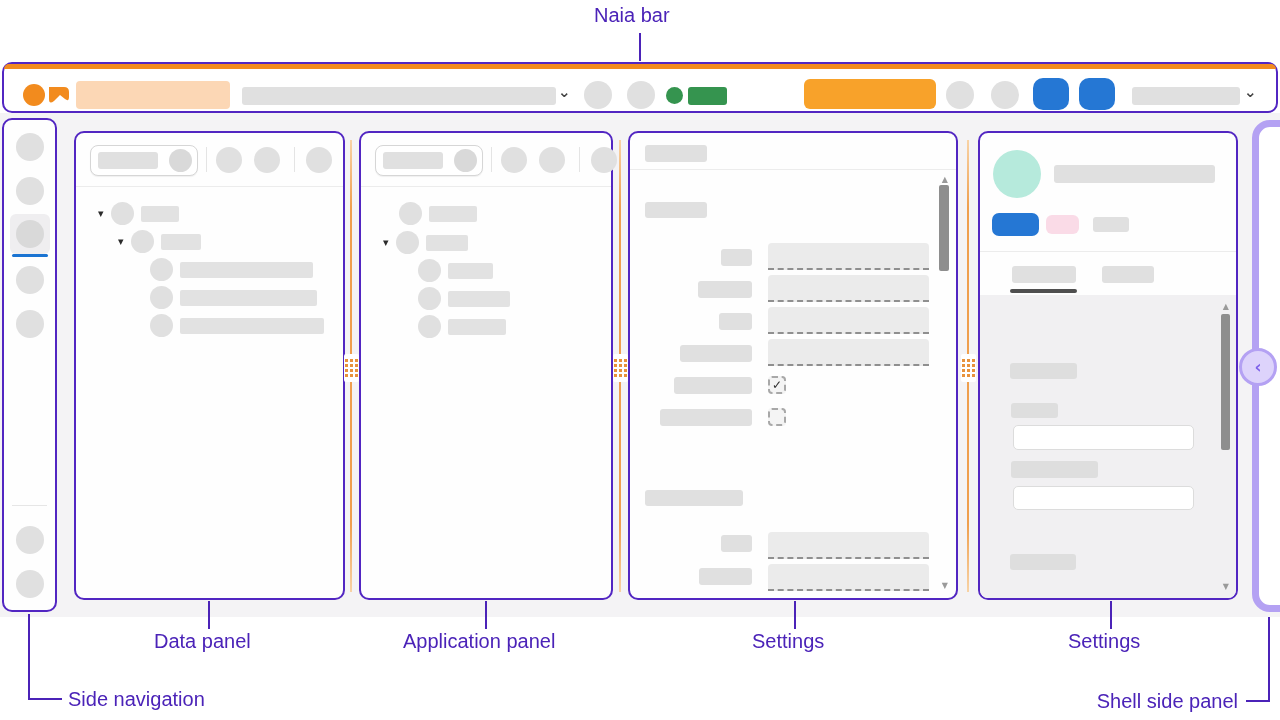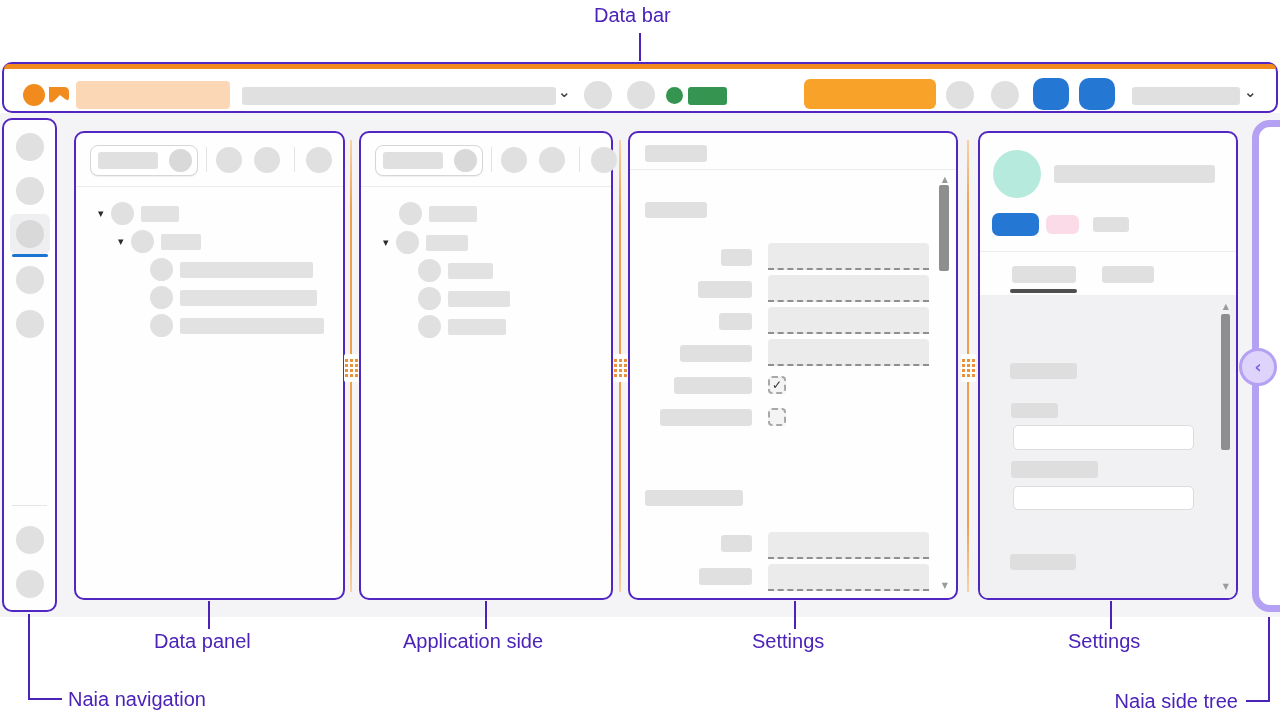--- a/index.html
+++ b/index.html
@@ -62,7 +62,7 @@
 <div class="canvas">
   <div class="ws"></div>
 
-  <div class="ann" style="left:594px;top:4px;">Data bar</div>
+  <div class="ann" style="left:594px;top:4px;">Naia bar</div>
   <div class="conn label-line" style="left:639px;top:33px;height:28px;"></div>
 
   <div class="ann" style="left:154px;top:630px;">Data panel</div>

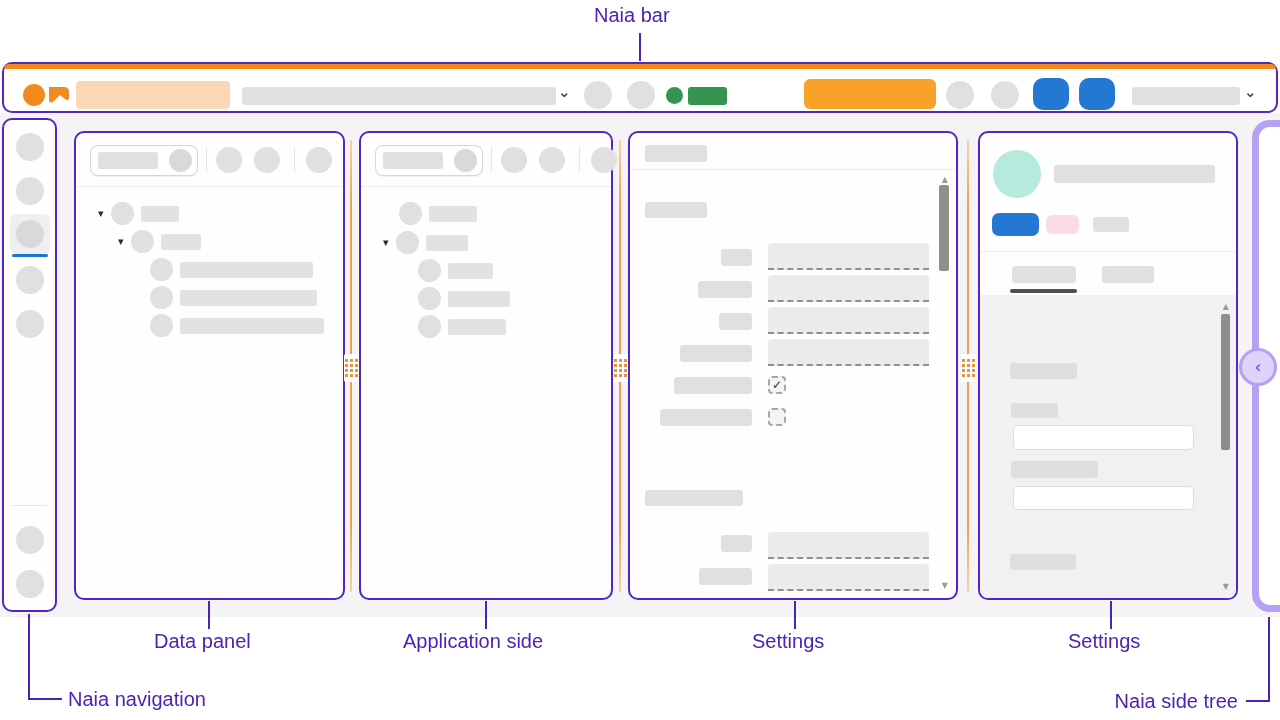--- a/index.html
+++ b/index.html
@@ -68,7 +68,7 @@
   <div class="ann" style="left:154px;top:630px;">Data panel</div>
   <div class="conn label-line" style="left:208px;top:601px;height:28px;"></div>
 
-  <div class="ann" style="left:403px;top:630px;">Application side</div>
+  <div class="ann" style="left:403px;top:630px;">Application panel</div>
   <div class="conn label-line" style="left:485px;top:601px;height:28px;"></div>
 
   <div class="ann" style="left:752px;top:630px;">Settings</div>

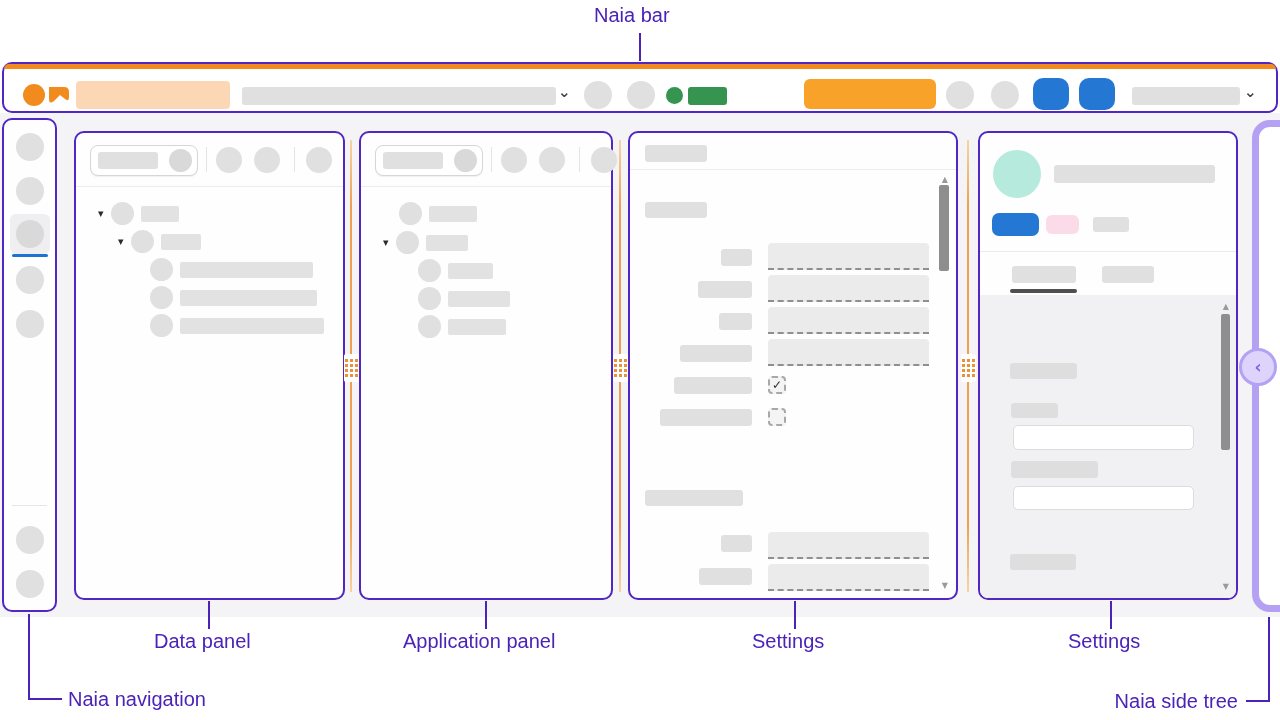--- a/index.html
+++ b/index.html
@@ -77,7 +77,7 @@
   <div class="ann" style="left:1068px;top:630px;">Settings</div>
   <div class="conn label-line" style="left:1110px;top:601px;height:28px;"></div>
 
-  <div class="ann" style="left:68px;top:688px;">Naia navigation</div>
+  <div class="ann" style="left:68px;top:688px;">Side navigation</div>
   <div class="conn label-line" style="left:28px;top:614px;height:86px;"></div>
   <div class="conn" style="left:28px;top:698px;width:34px;height:2px;"></div>
 

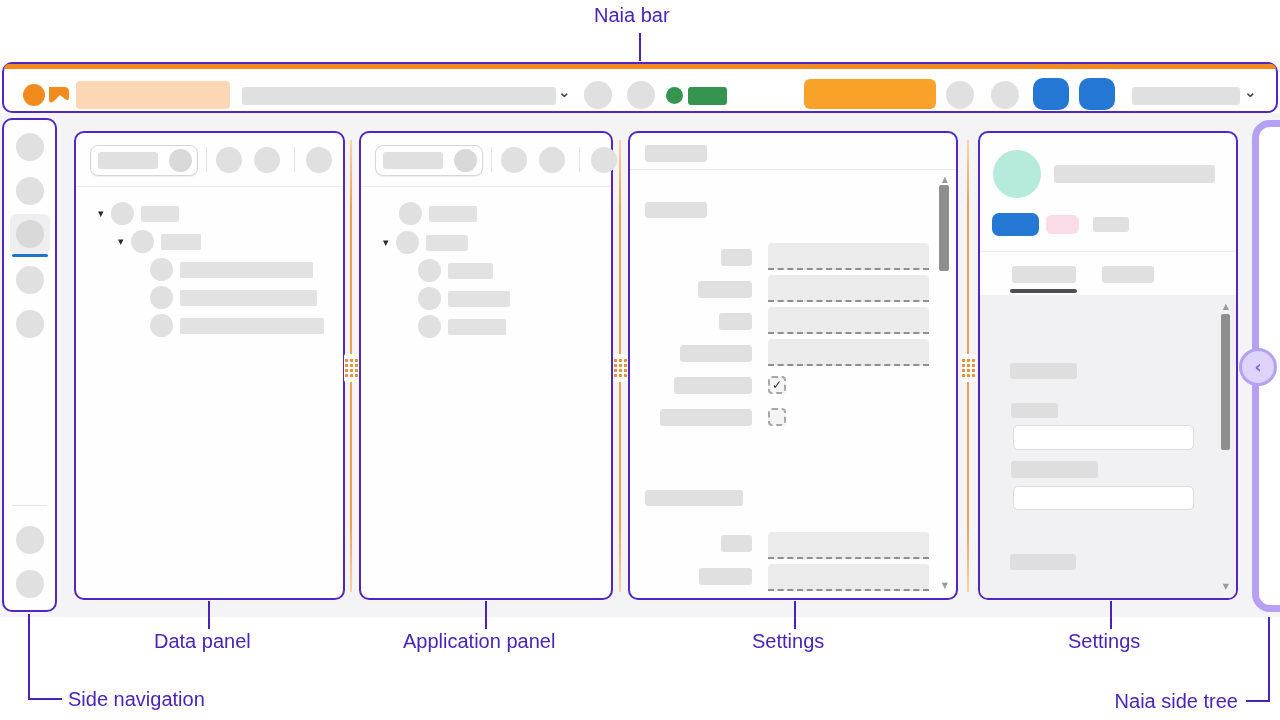--- a/index.html
+++ b/index.html
@@ -81,7 +81,7 @@
   <div class="conn label-line" style="left:28px;top:614px;height:86px;"></div>
   <div class="conn" style="left:28px;top:698px;width:34px;height:2px;"></div>
 
-  <div class="ann" style="right:42px;top:690px;">Naia side tree</div>
+  <div class="ann" style="right:42px;top:690px;">Shell side panel</div>
   <div class="conn" style="left:1246px;top:700px;width:24px;height:2px;"></div>
   <div class="conn label-line" style="left:1268px;top:617px;height:85px;"></div>
 

